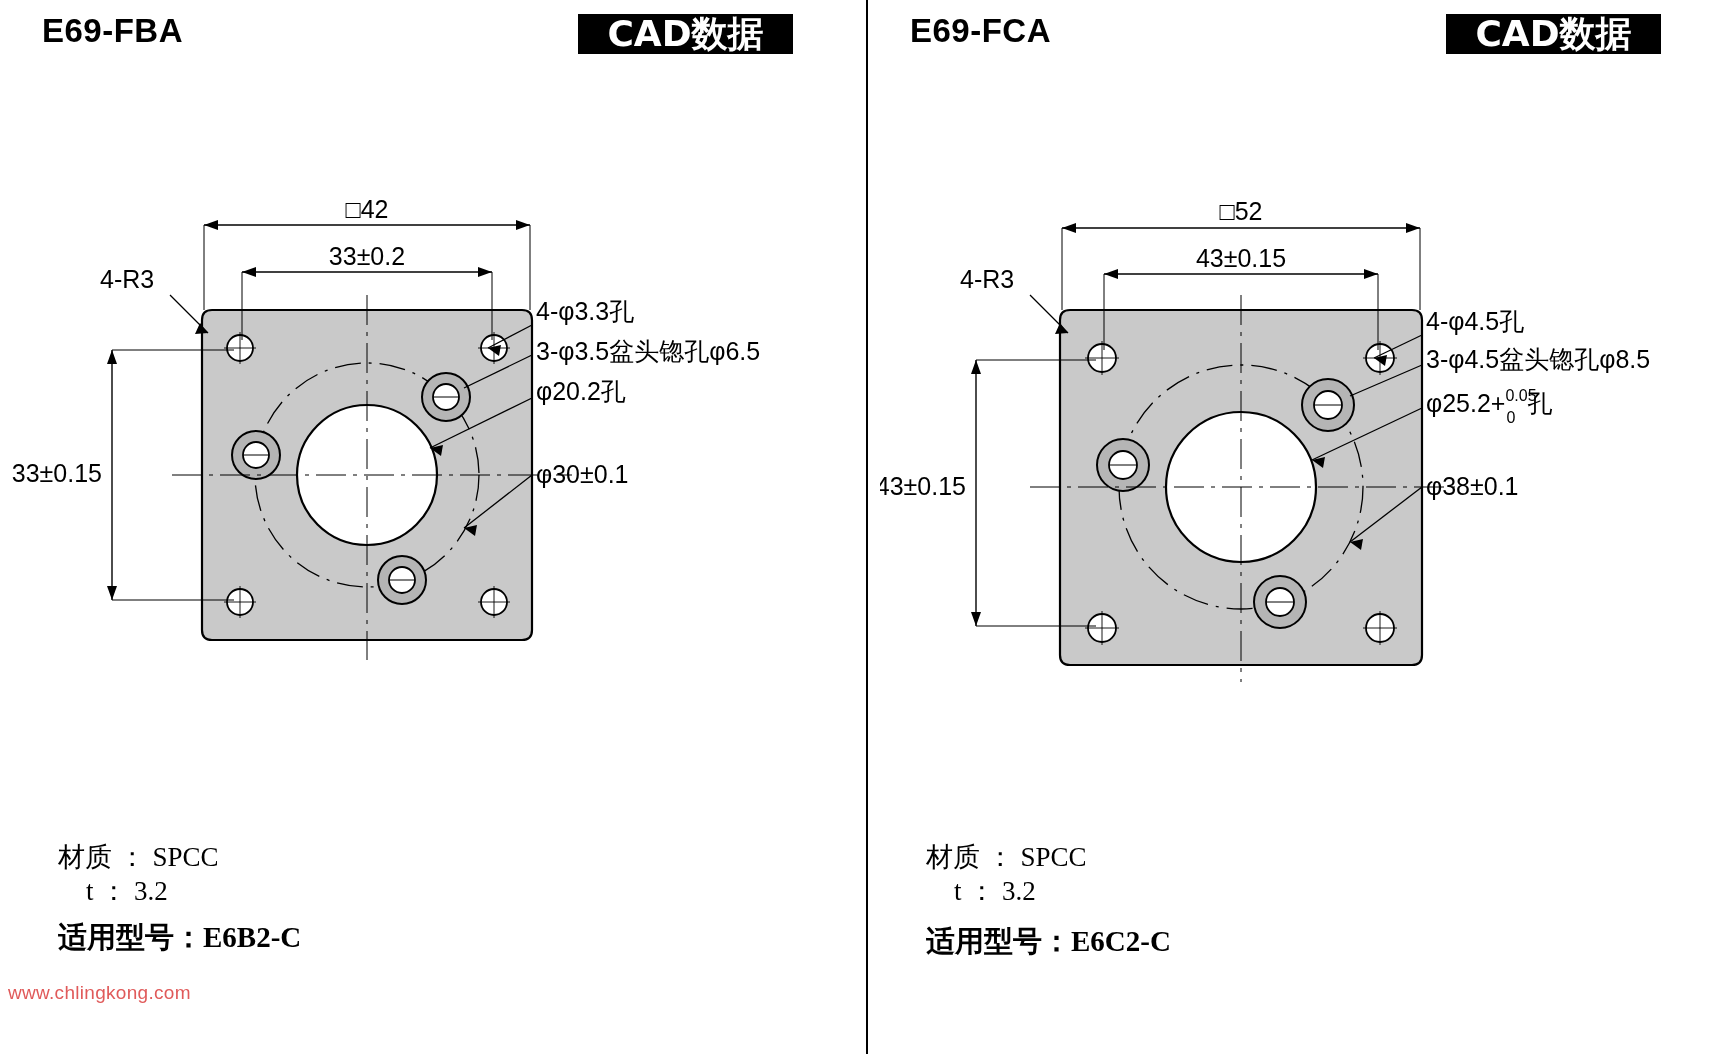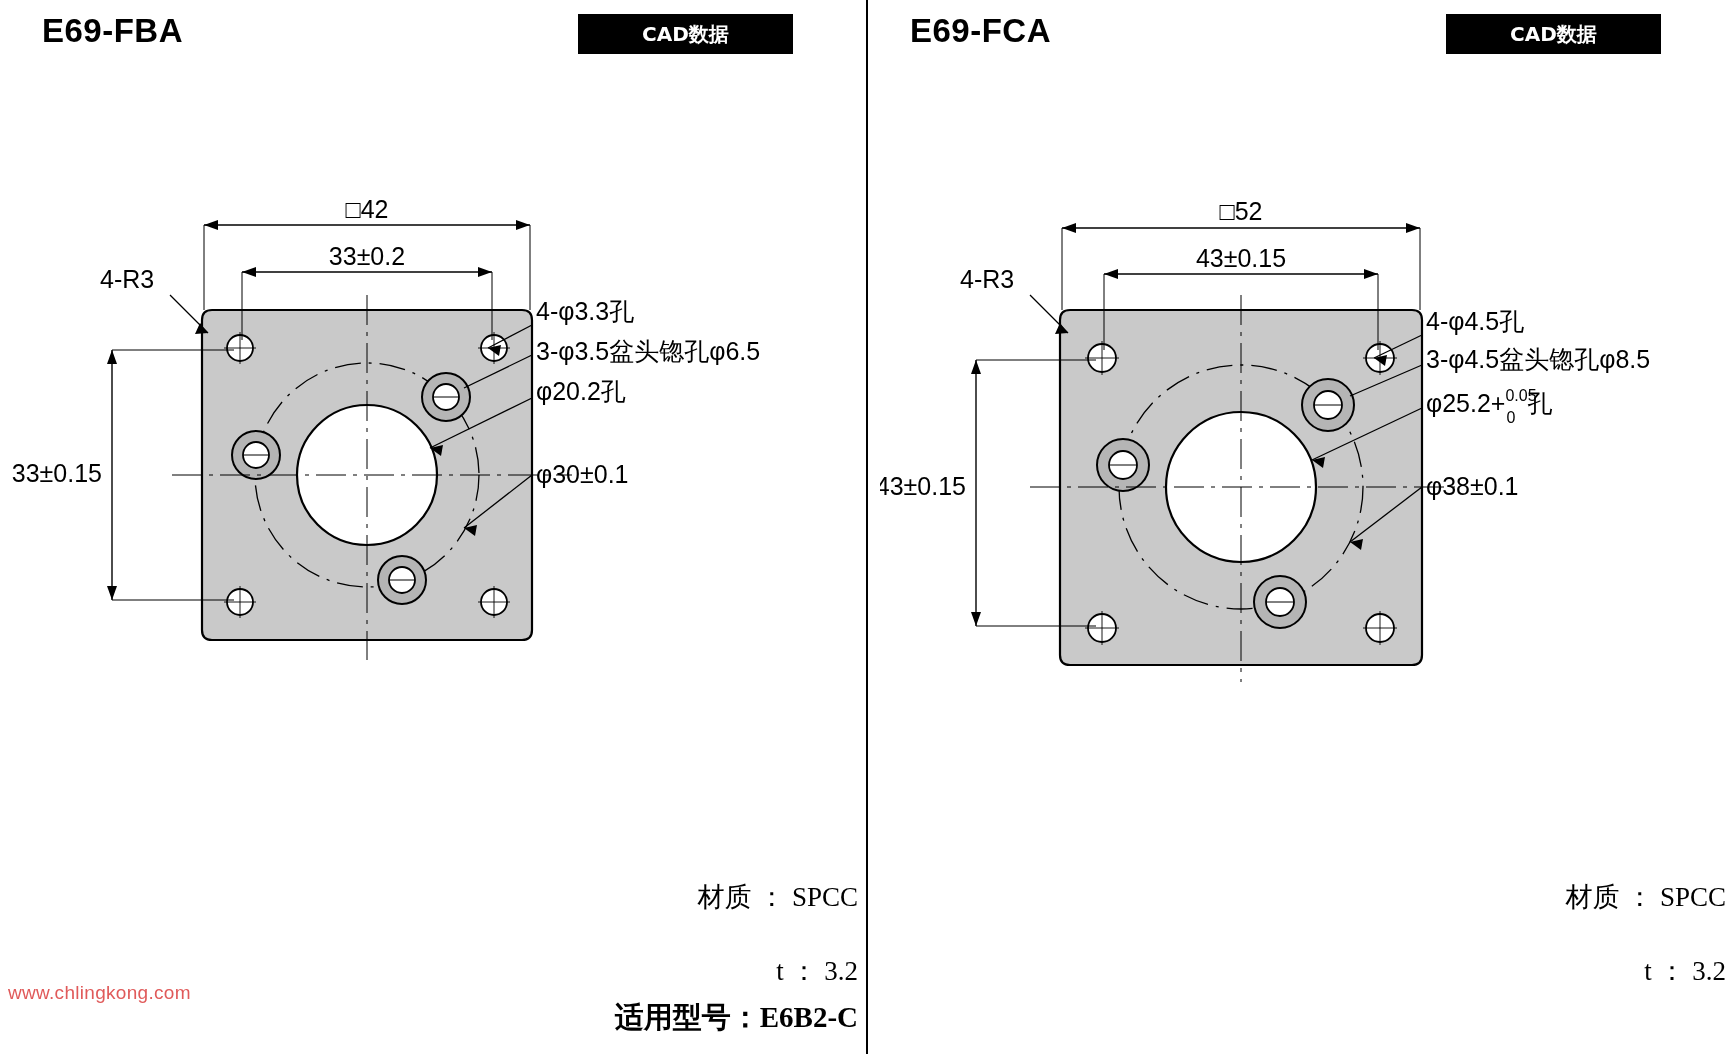--- a/index.html
+++ b/index.html
@@ -33,7 +33,6 @@
     top: 0;
     width: 885px;
     height: 1054px;
-    text-align: right;
   }
   .panel-left { left: 0; }
   .panel-right { left: 868px; }

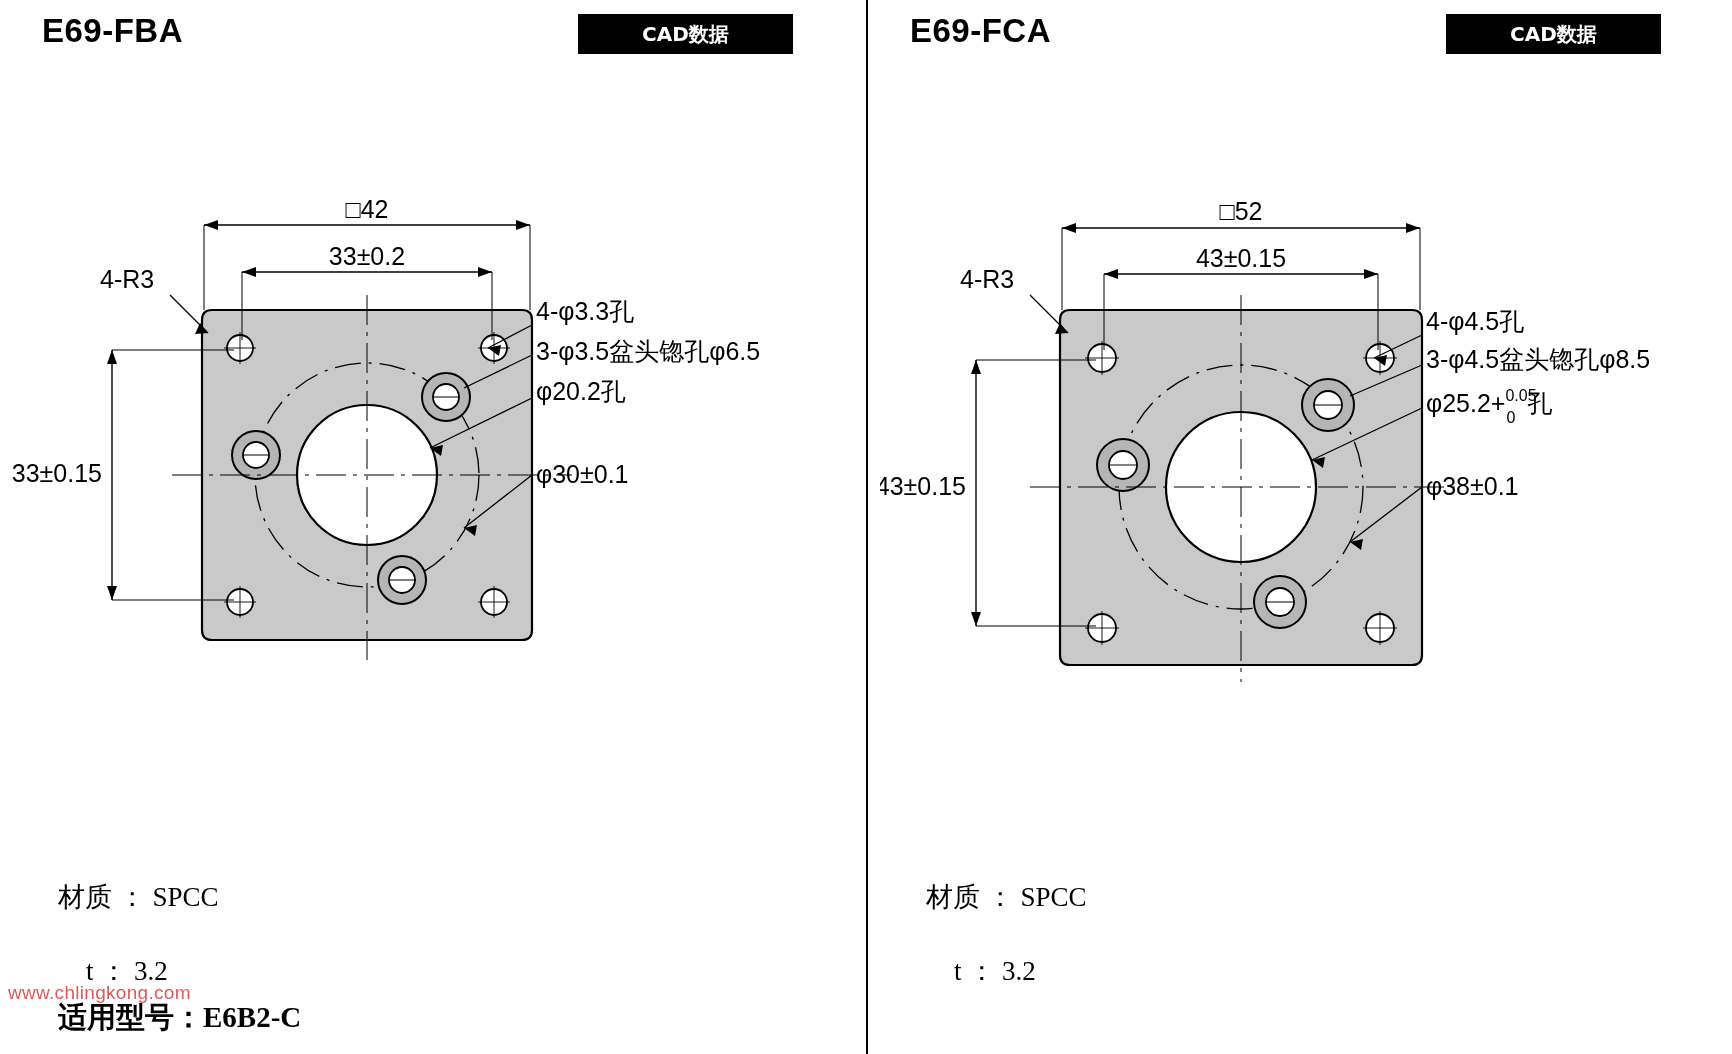--- a/index.html
+++ b/index.html
@@ -54,7 +54,7 @@
     height: 40px;
     background: #000;
     color: #fff;
-    font-size: 20px;
+    font-size: 36px;
     font-weight: bold;
     display: flex;
     align-items: center;

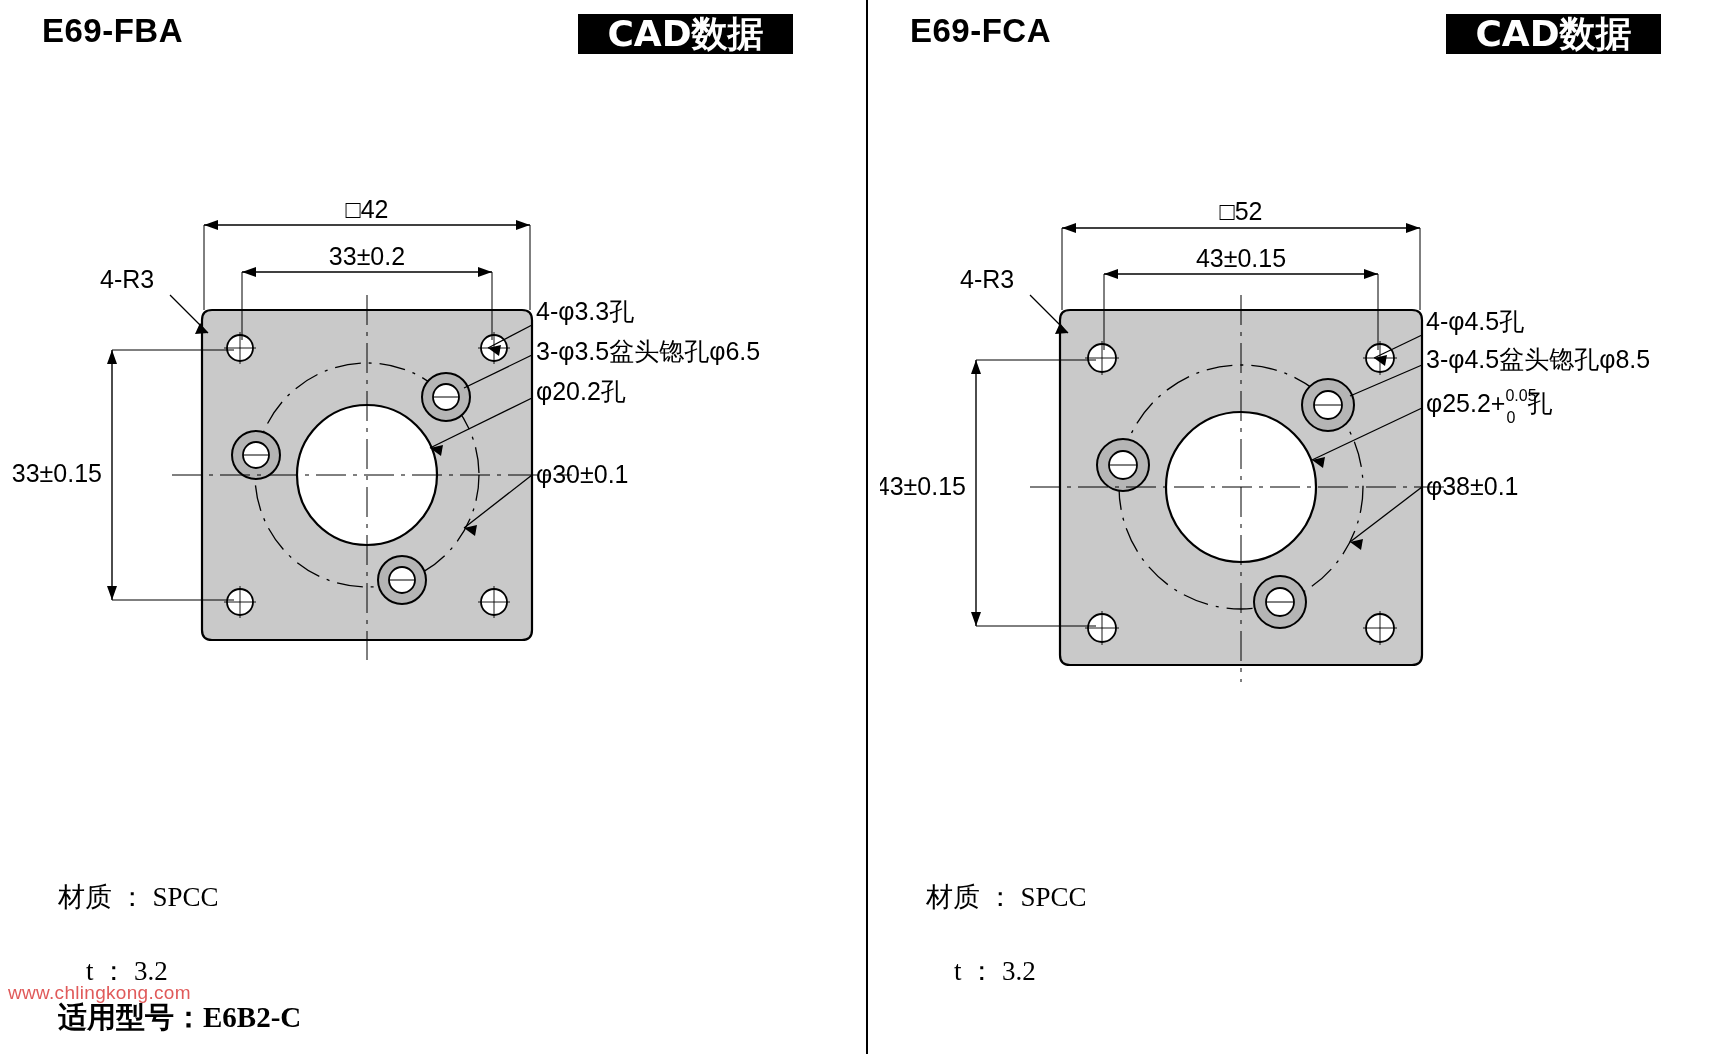--- a/index.html
+++ b/index.html
@@ -82,7 +82,6 @@
     font-size: 27px;
     line-height: 34px;
     white-space: pre;
-    margin-top: 40px;
   }
   .notes .line.bold {
     font-weight: bold;

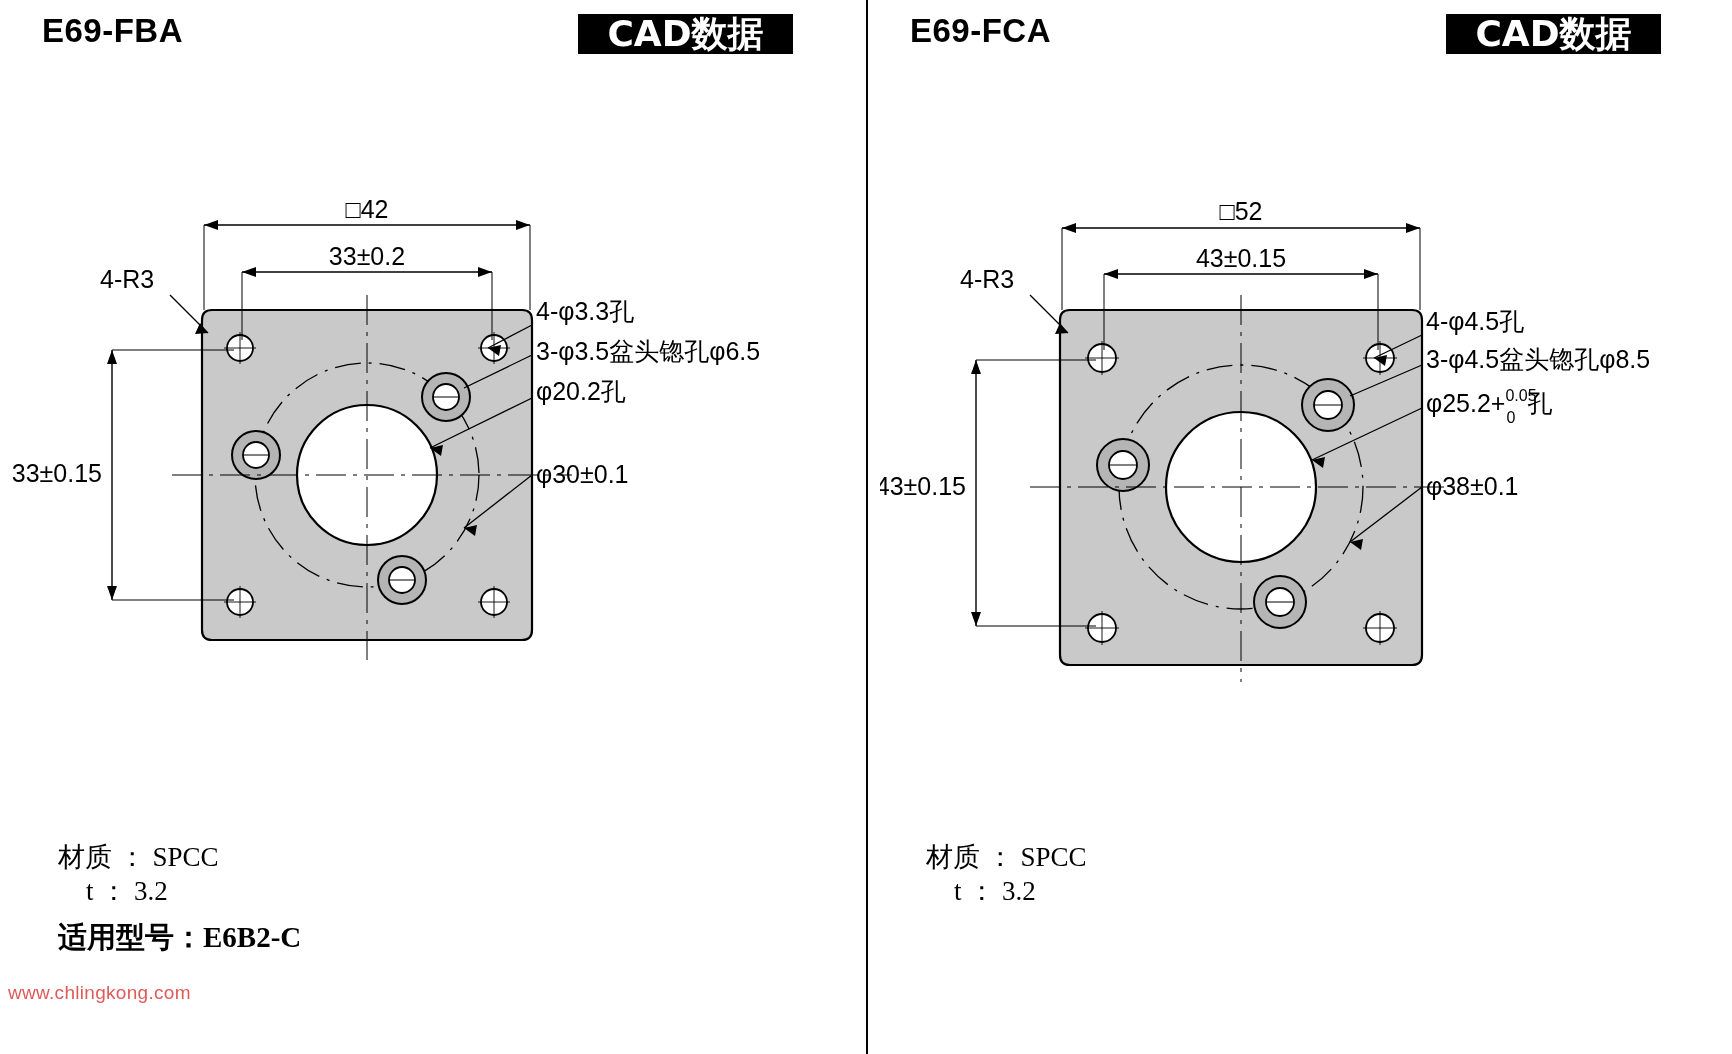--- a/index.html
+++ b/index.html
@@ -348,6 +348,7 @@
     <div class="notes">
       <div class="line"><span>材质 ：</span> <span>SPCC</span></div>
       <div class="line" style="padding-left:28px;"><span>t ：</span> <span>3.2</span></div>
+      <div class="line bold" style="margin-top:12px;"><span>适用型号：</span><span class="reg">E6C2-C</span></div>
     </div>
   </div>
 

